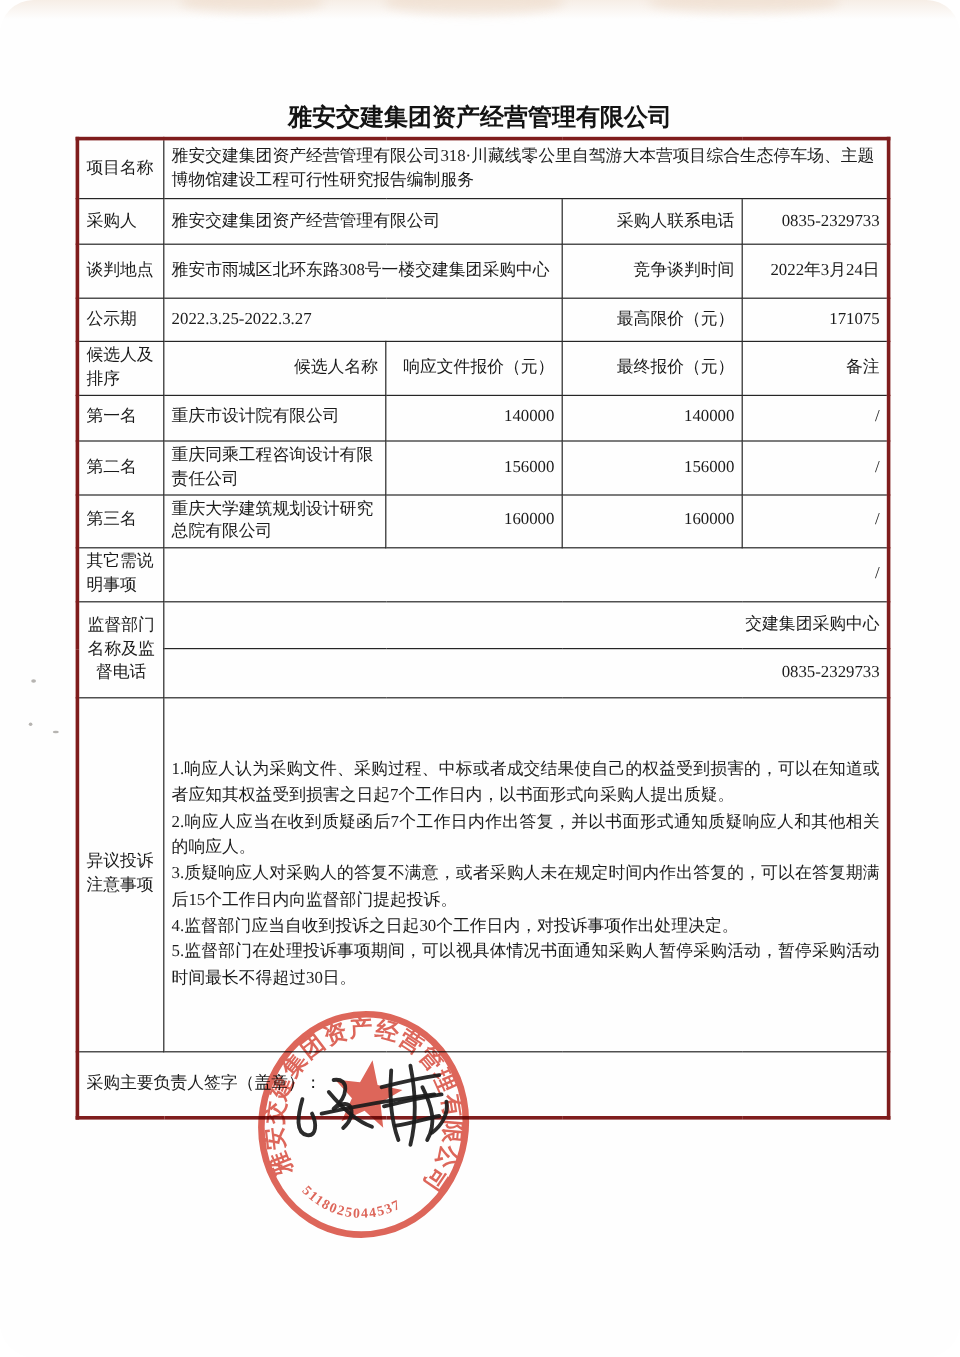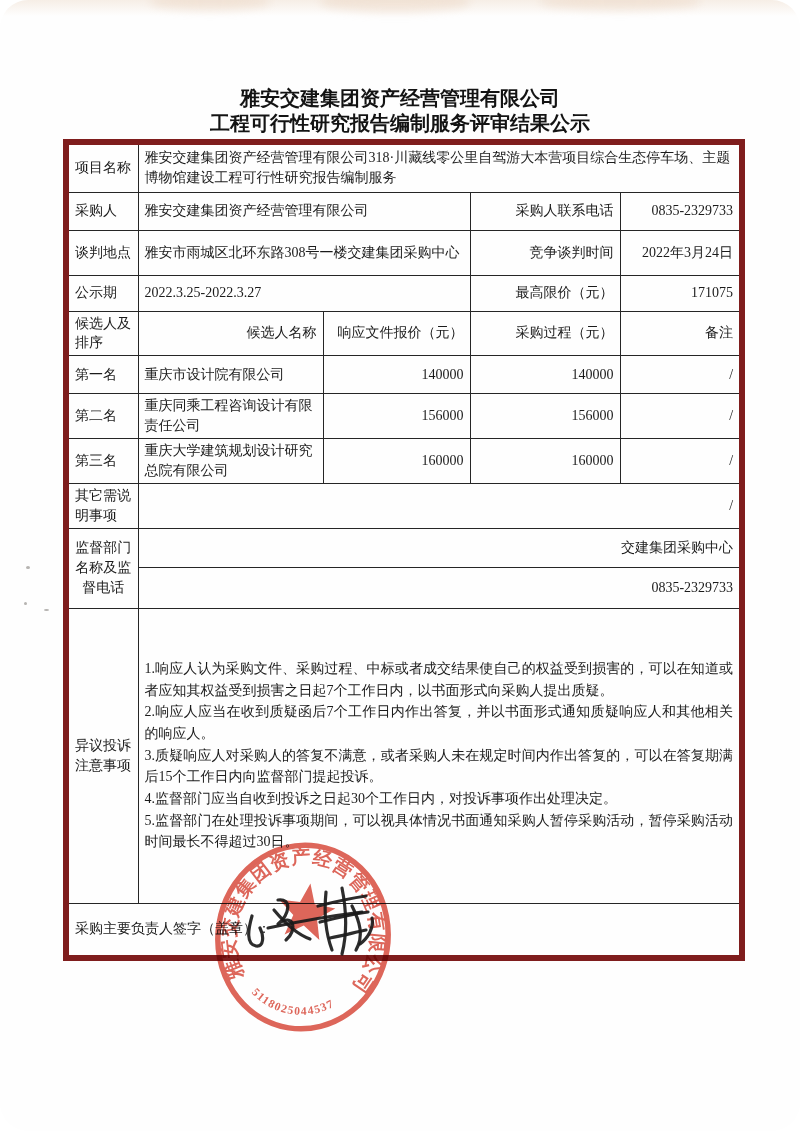--- a/index.html
+++ b/index.html
@@ -59,7 +59,6 @@
 
   <h1 class="title">
     <div>雅安交建集团资产经营管理有限公司</div>
-    <div>工程可行性研究报告编制服务评审结果公示</div>
   </h1>
 
   <table class="doc">

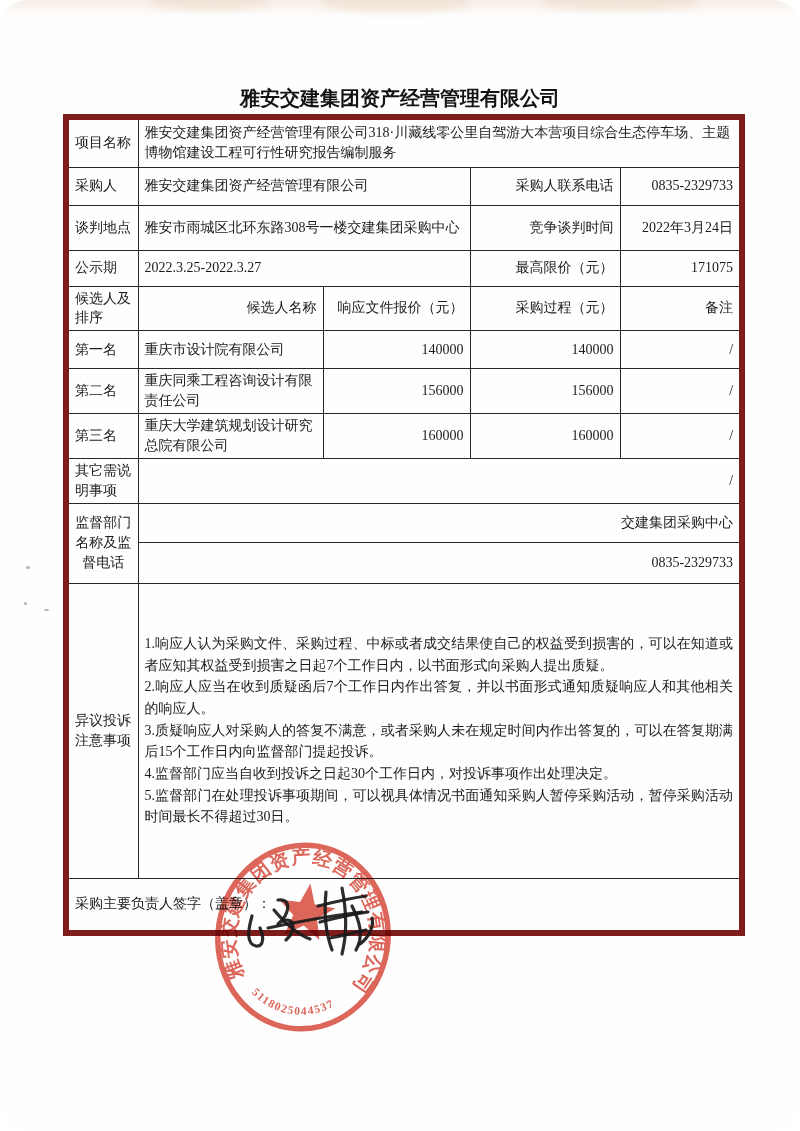--- a/index.html
+++ b/index.html
@@ -22,7 +22,7 @@
         font-size:20px;font-weight:700;line-height:25px;color:#131313;}
   
   table.doc{border-collapse:collapse;table-layout:fixed;width:676px;margin:3px 0 0 63px;
-        font-size:14px;line-height:1.42;border:6px solid #7f1d1d;}
+        font-size:14px;line-height:1.42;border:3px solid #7f1d1d;}
   table.doc td{border:1px solid #262626;padding:2px 6px;vertical-align:middle;overflow:hidden;}
   td.lab{padding:2px 3px 2px 5px;}
   td.ctr{text-align:right;margin-left:41px;}

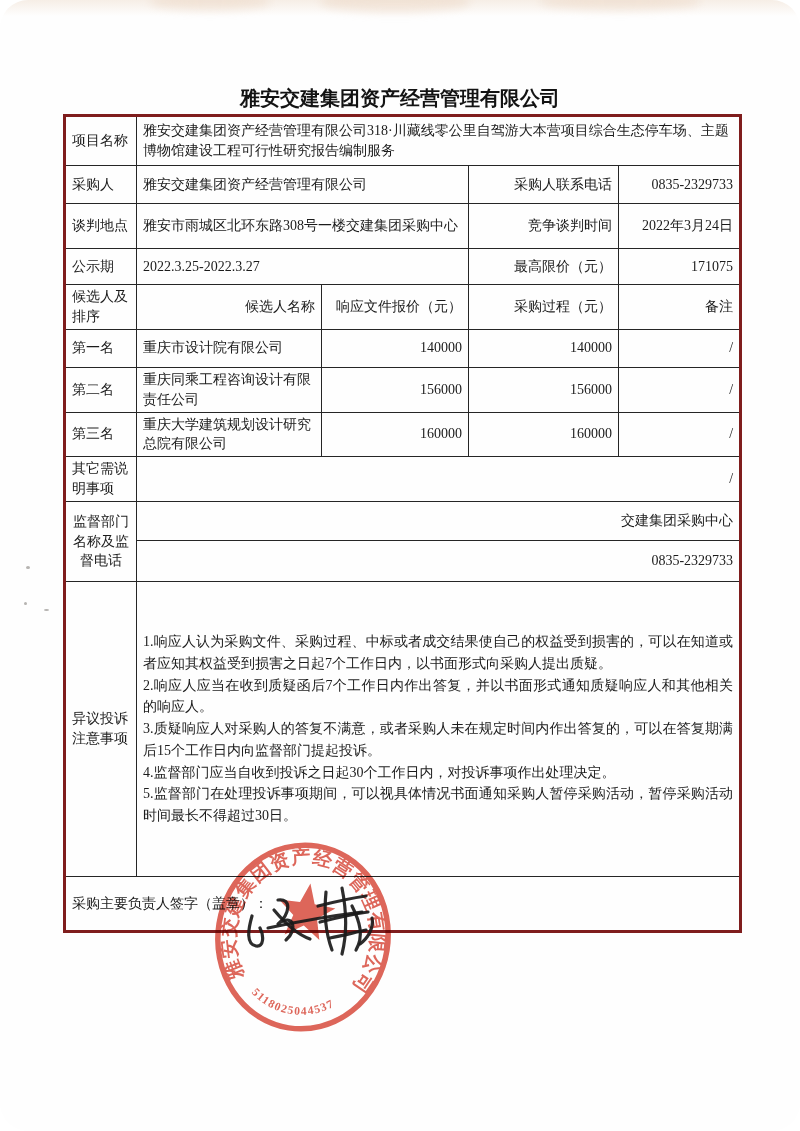--- a/index.html
+++ b/index.html
@@ -96,7 +96,7 @@
         <td class="lab">候选人及排序</td>
         <td class="ctr">候选人名称</td>
         <td class="ctr">响应文件报价（元）</td>
-        <td class="ctr">采购过程（元）</td>
+        <td class="ctr">最终报价（元）</td>
         <td class="ctr">备注</td>
       </tr>
       <tr class="r6">

